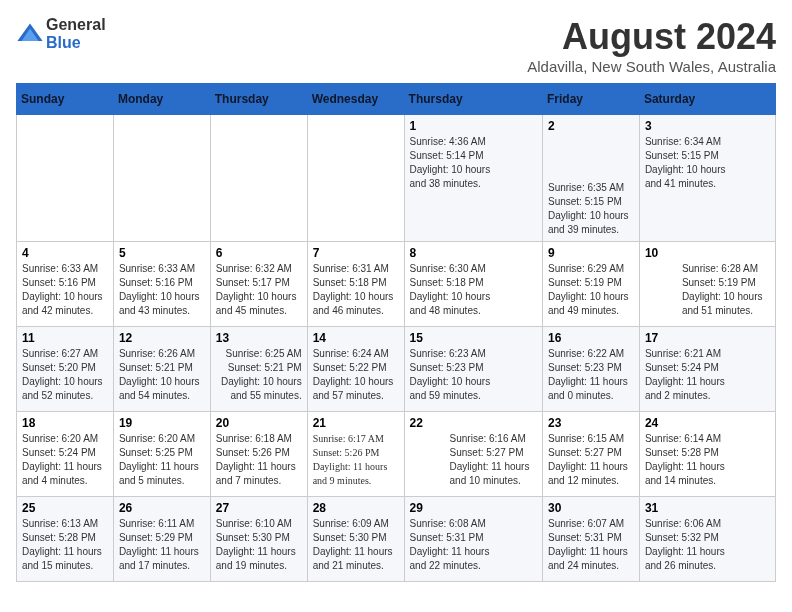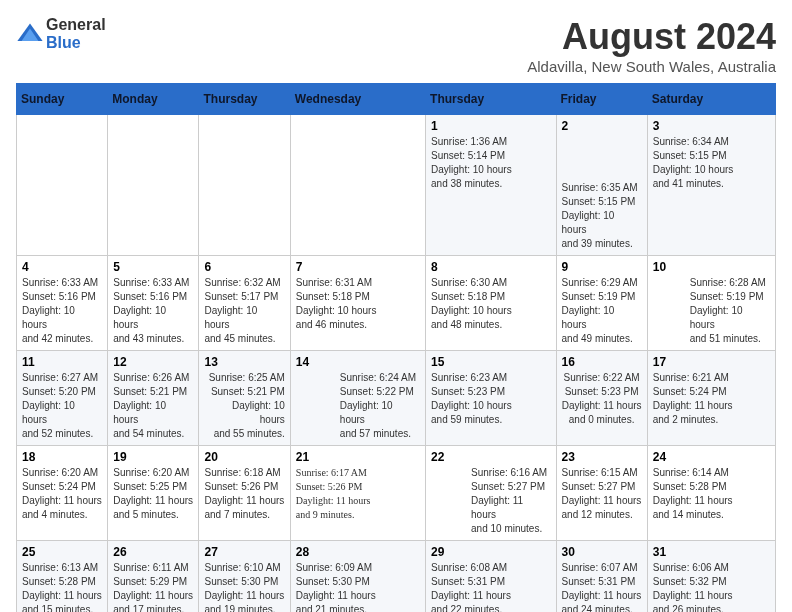--- a/index.html
+++ b/index.html
@@ -130,7 +130,7 @@
         <td class="empty-cell"></td>
         <td>
           <div class="day-num">1</div>
-          <div class="day-info" style="white-space: pre-line;">Sunrise: 1:36 AM
+          <div class="day-info" style="white-space: pre-line;">Sunrise: 4:36 AM
 Sunset: 5:14 PM
 Daylight: 10 hours
 and 38 minutes.</div>

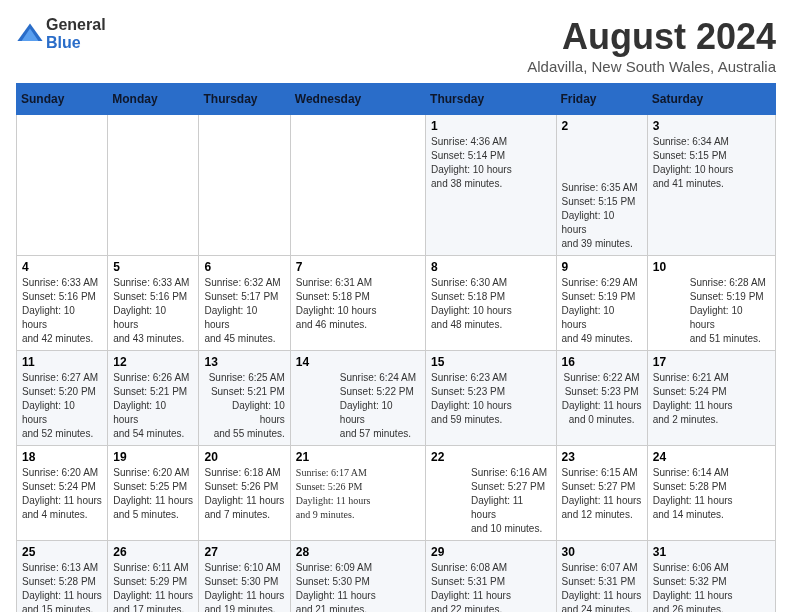--- a/index.html
+++ b/index.html
@@ -225,7 +225,7 @@
         </td>
         <td>
           <div class="day-num">14</div>
-          <div class="day-info" style="white-space: pre-line; margin-left: 44px;">Sunrise: 6:24 AM
+          <div class="day-info" style="white-space: pre-line;">Sunrise: 6:24 AM
 Sunset: 5:22 PM
 Daylight: 10 hours
 and 57 minutes.</div>

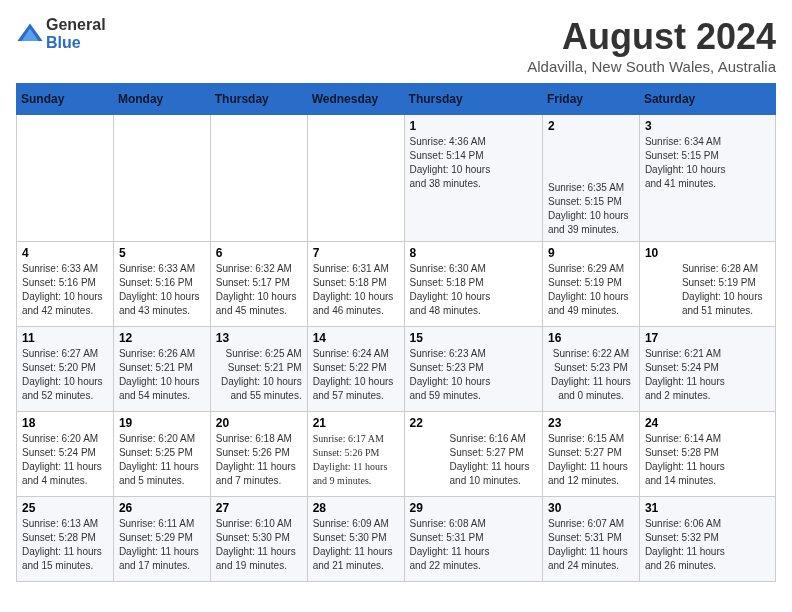--- a/index.html
+++ b/index.html
@@ -239,7 +239,7 @@
         </td>
         <td>
           <div class="day-num">16</div>
-          <div class="day-info" style="white-space: pre-line; text-align: center;">Sunrise: 6:22 AM
+          <div class="day-info" style="white-space: pre-line;">Sunrise: 6:22 AM
 Sunset: 5:23 PM
 Daylight: 11 hours
 and 0 minutes.</div>

